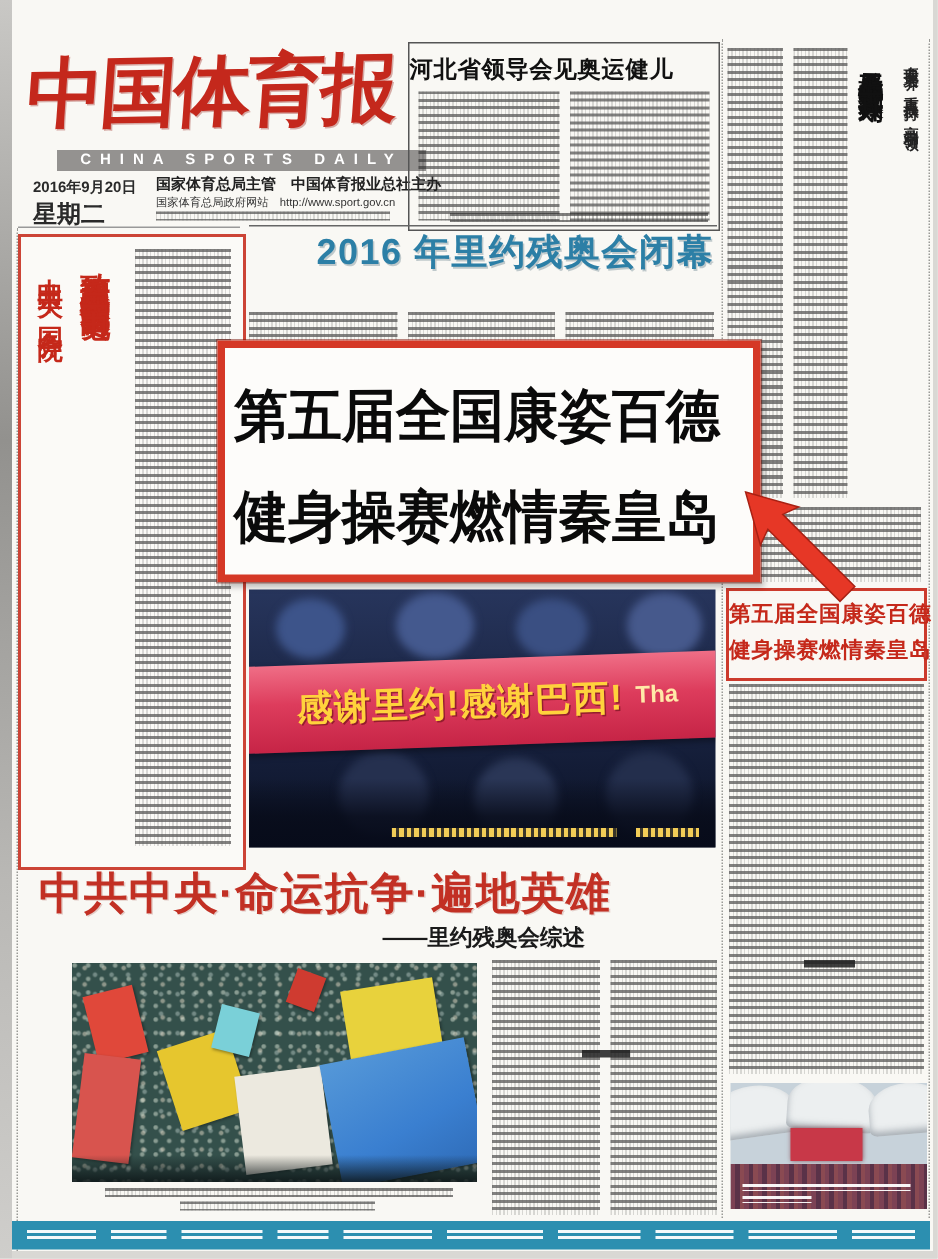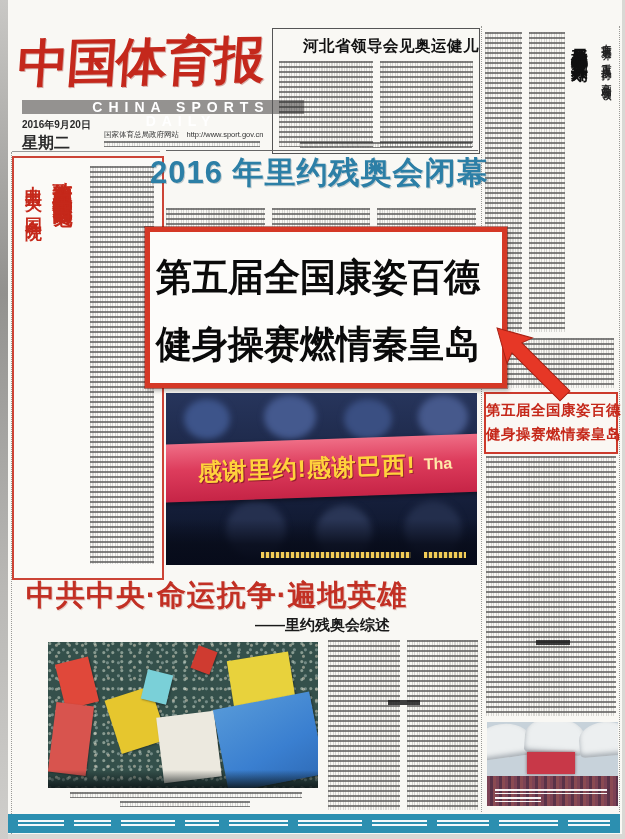--- a/index.html
+++ b/index.html
@@ -39,7 +39,7 @@
 
   
   .h-top{position:absolute;left:272px;top:28px;width:206px;height:124px;border:1px solid #555;background:transparent;}
-  .h-top .hl{margin-top:7px;text-align:right;font-size:15.5px;font-weight:700;color:#111;letter-spacing:.5px;}
+  .h-top .hl{margin-top:7px;text-align:left;font-size:15.5px;font-weight:700;color:#111;letter-spacing:.5px;}
   .h-teal{position:absolute;left:150px;top:152px;width:310px;height:46px;text-align:center;
     font-size:31px;font-weight:700;color:var(--teal);letter-spacing:1px;white-space:nowrap;
     text-shadow:1px 1px 0 rgba(20,60,80,.25);}

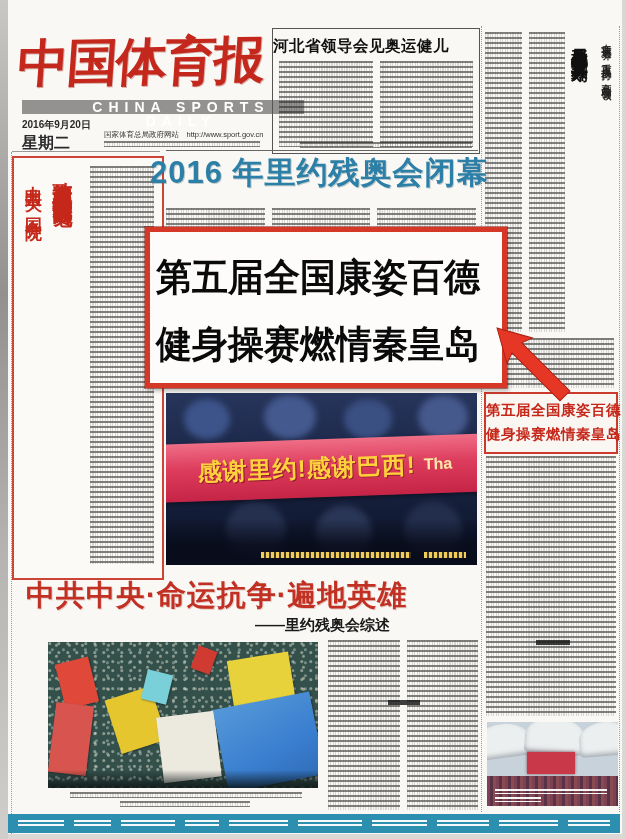--- a/index.html
+++ b/index.html
@@ -30,8 +30,8 @@
     font-family:"DejaVu Serif",serif;font-weight:700;font-size:51px;line-height:74px;
     color:var(--brand);letter-spacing:-2px;transform:skewX(-5deg) rotate(-1deg);
     text-shadow:1px 1px 0 rgba(150,30,20,.35);white-space:nowrap;}
-  .graybar{position:absolute;left:22px;top:100px;width:246px;height:14px;background:#949290;
-    color:#fff;font-size:14px;letter-spacing:6px;text-align:center;line-height:14px;font-weight:700;padding-left:36px;}
+  .graybar{position:absolute;left:38px;top:100px;width:246px;height:14px;background:#949290;
+    color:#fff;font-size:10px;letter-spacing:6px;text-align:center;line-height:14px;font-weight:700;}
   .mdate{position:absolute;left:22px;top:118px;font-size:10px;font-weight:700;color:#2a2a2a;}
   .mweek{position:absolute;left:22px;top:133px;font-size:16px;font-weight:700;color:#2a2a2a;}
   .morg{position:absolute;left:104px;top:116px;width:190px;font-size:10px;font-weight:700;color:#222;}

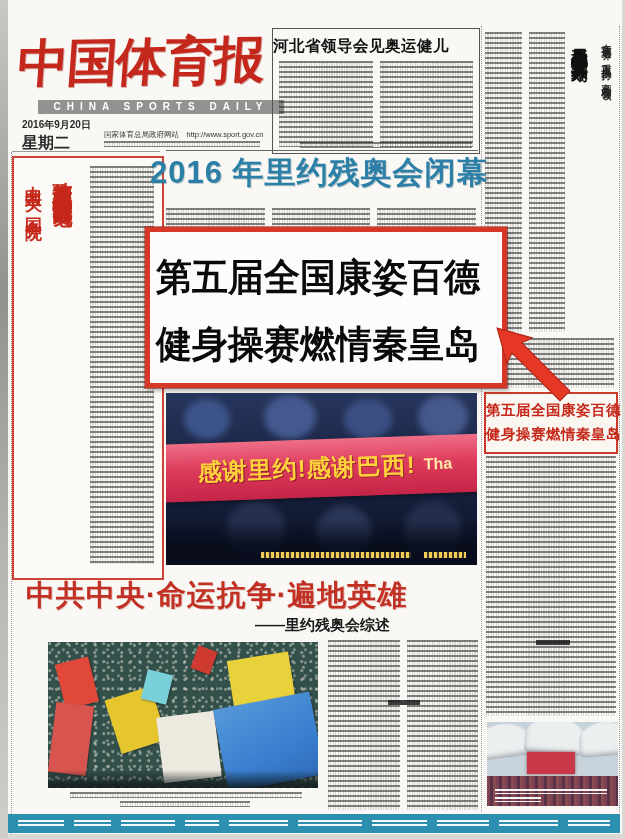--- a/index.html
+++ b/index.html
@@ -129,6 +129,7 @@
   <div class="graybar">CHINA SPORTS DAILY</div>
   <div class="mdate">2016年9月20日</div>
   <div class="mweek">星期二</div>
+  <div class="morg">国家体育总局主管　中国体育报业总社主办</div>
   <div class="mweb">国家体育总局政府网站　http://www.sport.gov.cn</div>
   <div class="fz" style="position:absolute;left:104px;top:141px;width:156px;height:6px;"></div>
   <div class="rule-h" style="left:12px;top:151px;width:148px;background:#999;"></div>

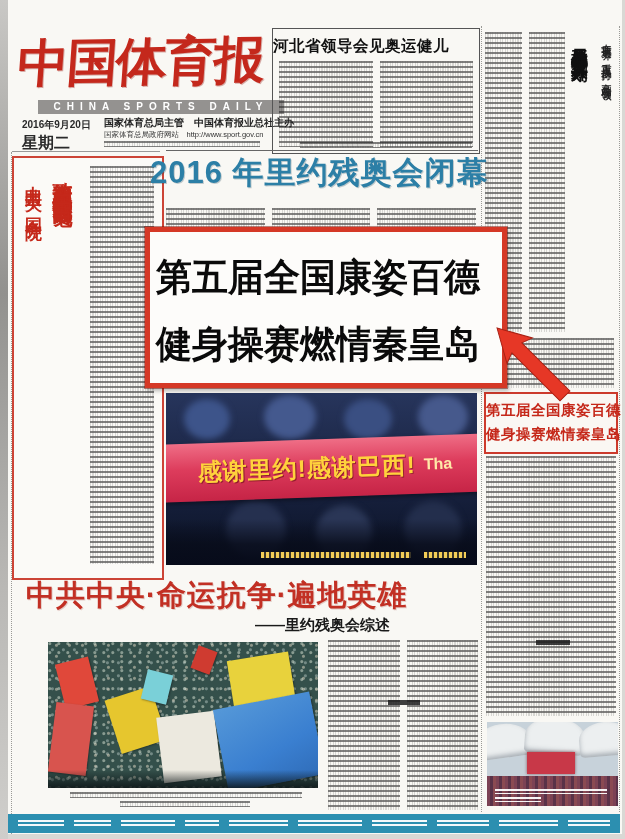--- a/index.html
+++ b/index.html
@@ -40,8 +40,8 @@
   
   .h-top{position:absolute;left:272px;top:28px;width:206px;height:124px;border:1px solid #555;background:transparent;}
   .h-top .hl{margin-top:7px;text-align:left;font-size:15.5px;font-weight:700;color:#111;letter-spacing:.5px;}
-  .h-teal{position:absolute;left:150px;top:152px;width:310px;height:46px;text-align:center;
-    font-size:31px;font-weight:700;color:var(--teal);letter-spacing:1px;white-space:nowrap;
+  .h-teal{position:absolute;left:166px;top:152px;width:310px;height:46px;text-align:right;
+    font-size:24px;font-weight:700;color:var(--teal);letter-spacing:1px;white-space:nowrap;
     text-shadow:1px 1px 0 rgba(20,60,80,.25);}
   .h-red-big{position:absolute;left:26px;top:576px;width:444px;font-size:29px;font-weight:700;
     color:#c23024;letter-spacing:1px;white-space:nowrap;text-shadow:1px 1px 0 rgba(140,30,20,.2);}

